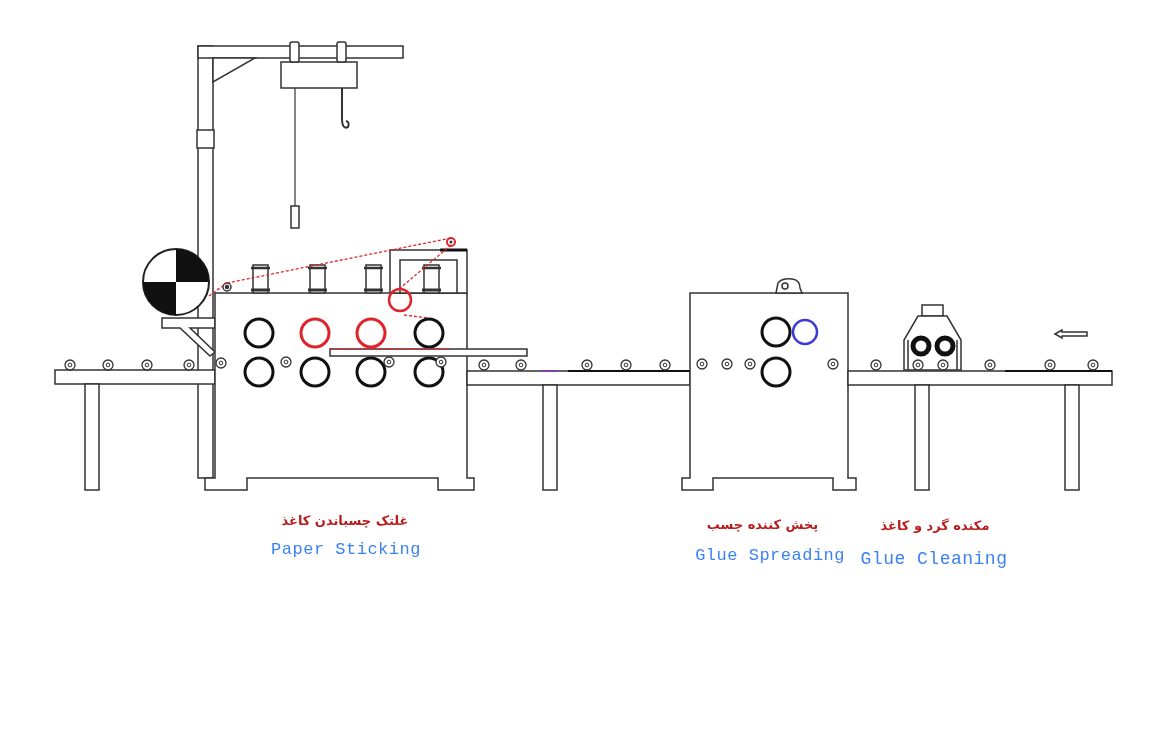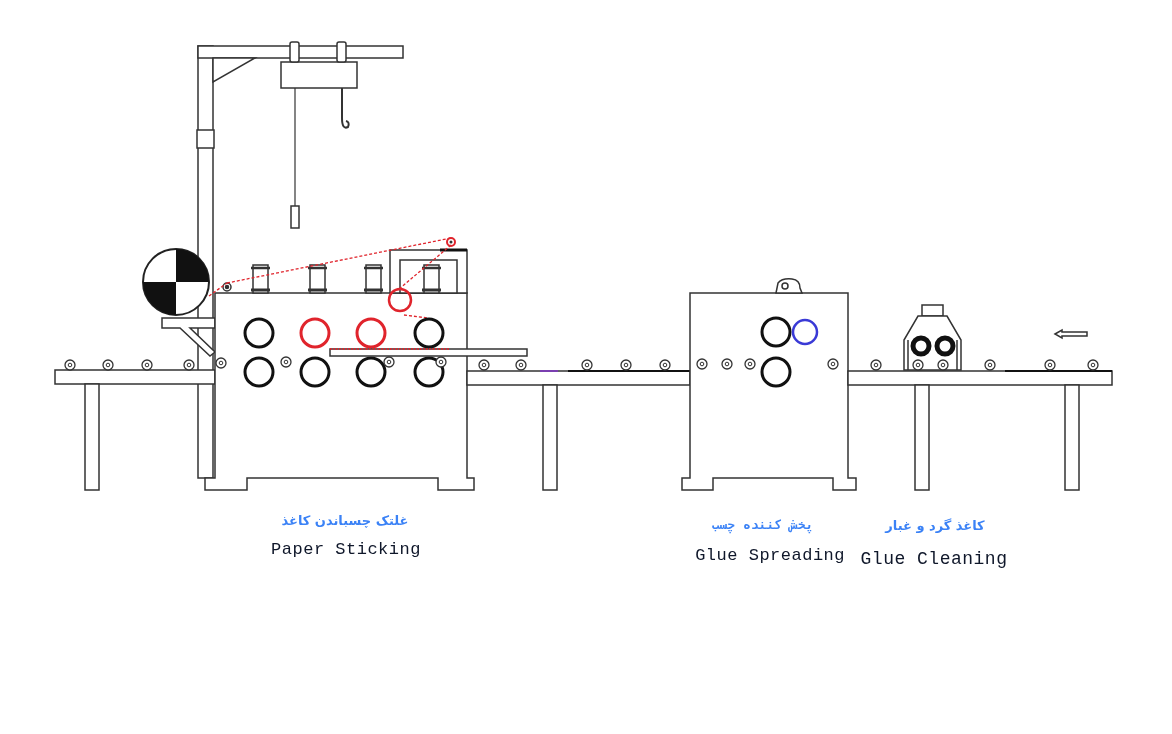--- a/index.html
+++ b/index.html
@@ -6,7 +6,7 @@
   body { width: 1172px; height: 734px; position: relative; overflow: hidden; font-family: "DejaVu Sans", sans-serif; }
   #diagram { position: absolute; left: 0; top: 0; }
   .label { position: absolute; text-align: center; white-space: nowrap; }
-  .fa { font-family: "DejaVu Sans", sans-serif; font-weight: bold; font-size: 13px; color: #3b82f6; direction: rtl; }
+  .fa { font-family: "DejaVu Sans", sans-serif; font-weight: bold; font-size: 13px; color: #b91c1c; direction: rtl; }
   .en { font-family: "Liberation Mono", "DejaVu Sans Mono", monospace; font-size: 17px; color: #0f172a; letter-spacing: 0.5px; }
   .en.bold { font-size: 18px; }
 </style>

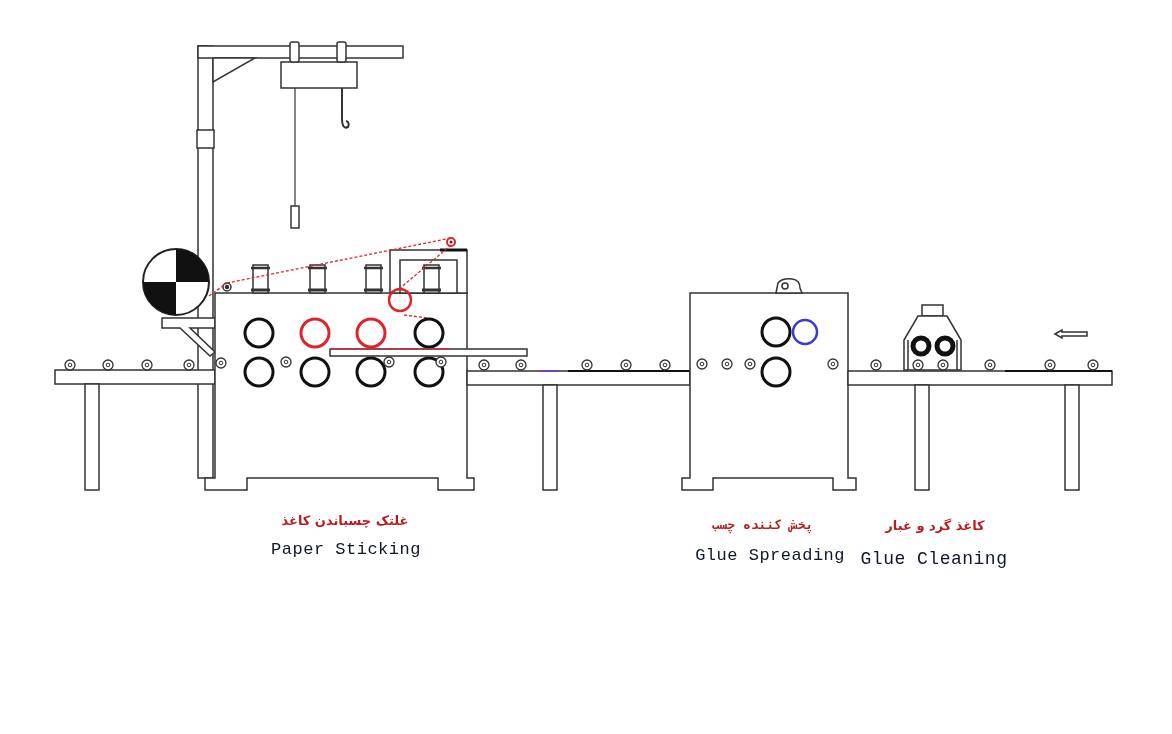--- a/index.html
+++ b/index.html
@@ -183,7 +183,7 @@
 <div class="label fa" style="left:270px; top:513px; width:150px;">غلتک چسباندن کاغذ</div>
 <div class="label en" style="left:260px; top:540px; width:172px;">Paper Sticking</div>
 
-<div class="label fa" style="left:690px; top:517px; width:145px;font-family:Liberation Mono, monospace;">پخش کننده چسب</div>
+<div class="label fa" style="left:690px; top:517px; width:145px;">پخش کننده چسب</div>
 <div class="label en" style="left:680px; top:546px; width:165px;text-align:right;">Glue Spreading</div>
 
 <div class="label fa" style="left:870px; top:518px; width:130px;">کاغذ گرد و غبار</div>

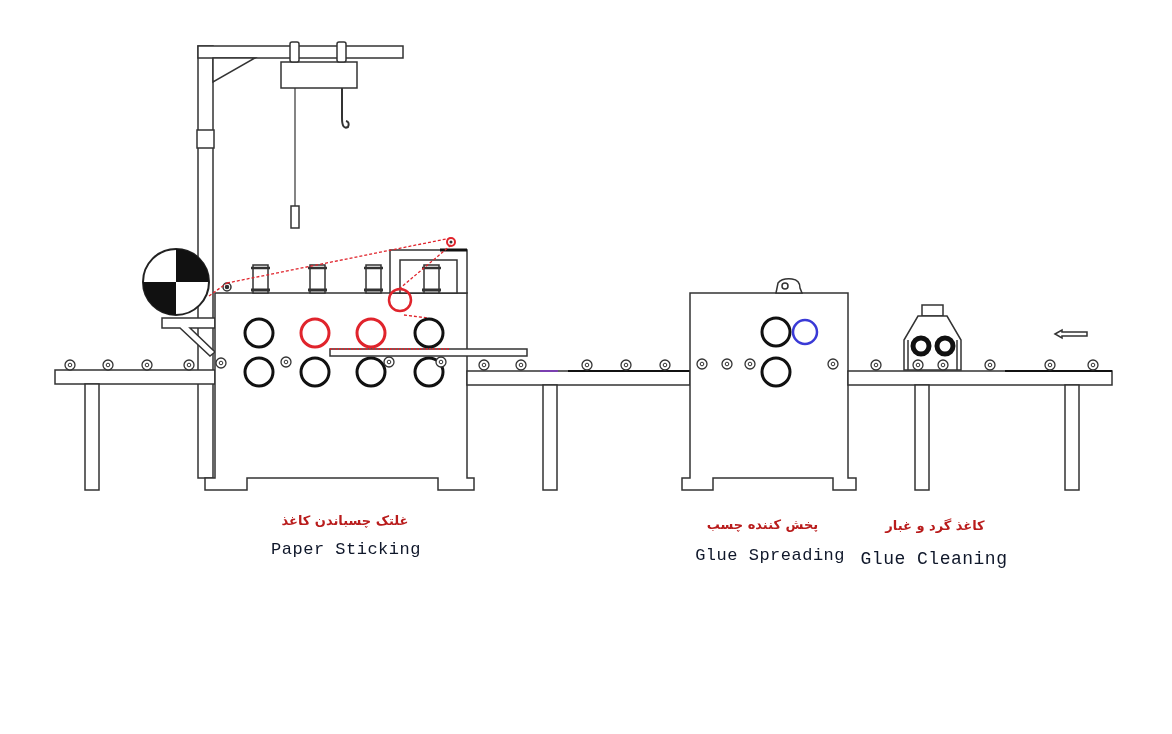--- a/index.html
+++ b/index.html
@@ -186,7 +186,7 @@
 <div class="label fa" style="left:690px; top:517px; width:145px;">پخش کننده چسب</div>
 <div class="label en" style="left:680px; top:546px; width:165px;text-align:right;">Glue Spreading</div>
 
-<div class="label fa" style="left:870px; top:518px; width:130px;">کاغذ گرد و غبار</div>
+<div class="label fa" style="left:870px; top:518px; width:130px;">مکنده گرد و کاغذ</div>
 <div class="label en bold" style="left:858px; top:549px; width:152px;">Glue Cleaning</div>
 
 </body></html>

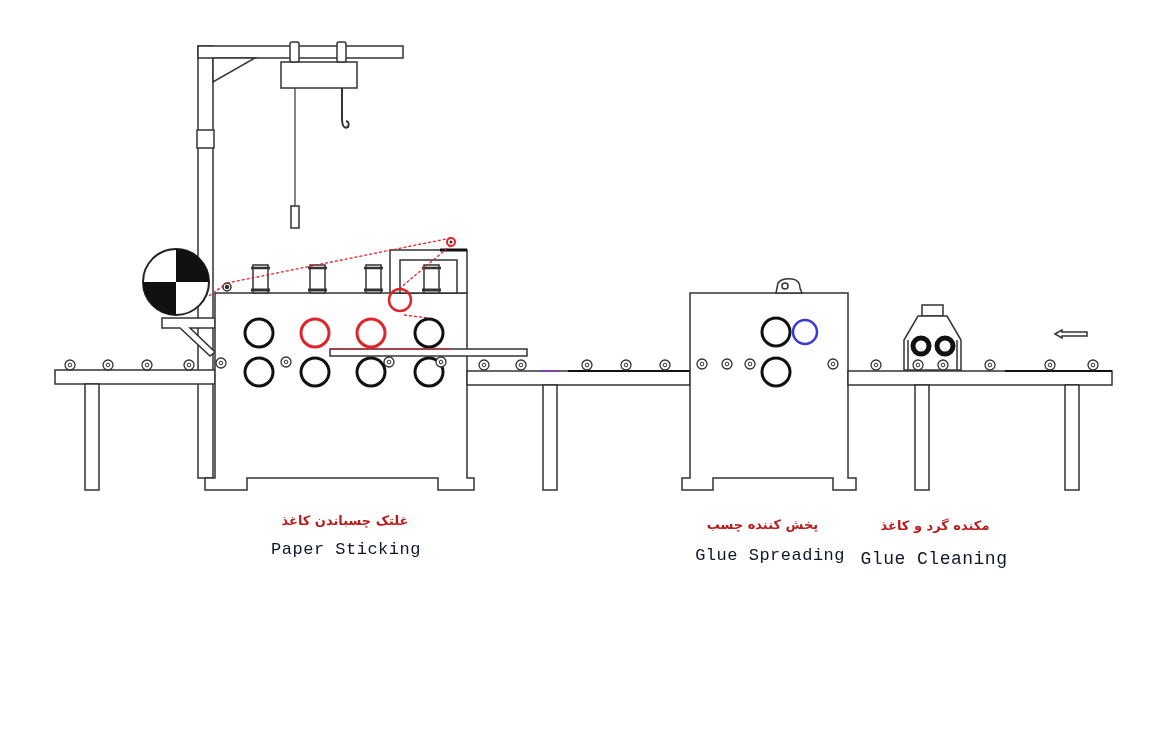--- a/index.html
+++ b/index.html
@@ -7,7 +7,7 @@
   #diagram { position: absolute; left: 0; top: 0; }
   .label { position: absolute; text-align: center; white-space: nowrap; }
   .fa { font-family: "DejaVu Sans", sans-serif; font-weight: bold; font-size: 13px; color: #b91c1c; direction: rtl; }
-  .en { font-family: "Liberation Mono", "DejaVu Sans Mono", monospace; font-size: 17px; color: #0f172a; letter-spacing: 0.5px; }
+  .en { font-family: "Liberation Mono", "DejaVu Sans Mono", monospace; font-size: 17px; color: #3b82f6; letter-spacing: 0.5px; }
   .en.bold { font-size: 18px; }
 </style>
 </head>

